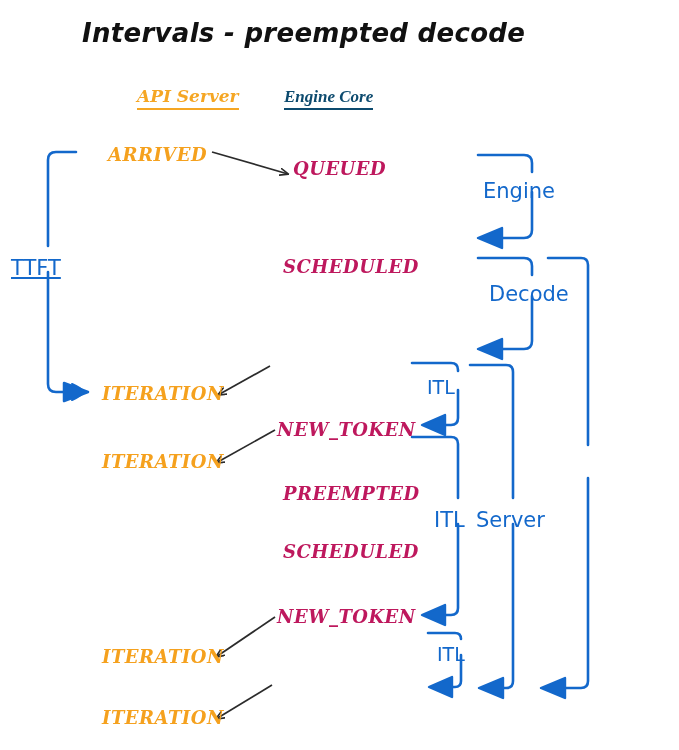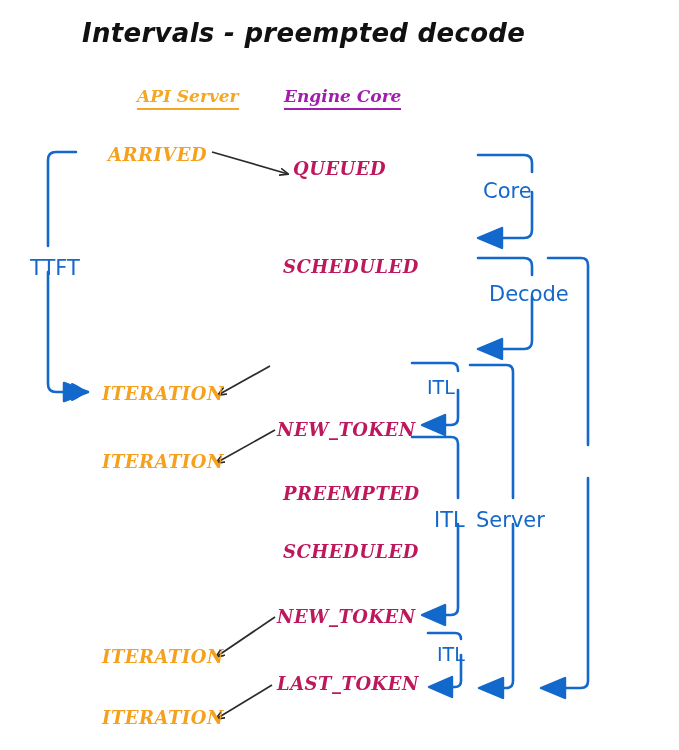--- a/index.html
+++ b/index.html
@@ -29,7 +29,7 @@
     border-bottom:2.5px solid currentColor;
   }
   .colhead.api{color:#F5A623;}
-  .colhead.engine{color:#a21caf;}
+  .colhead.engine{color:#0c4a6e;font-family:Liberation Serif, serif;}
 
   .state{
     font-family:"DejaVu Serif", serif;

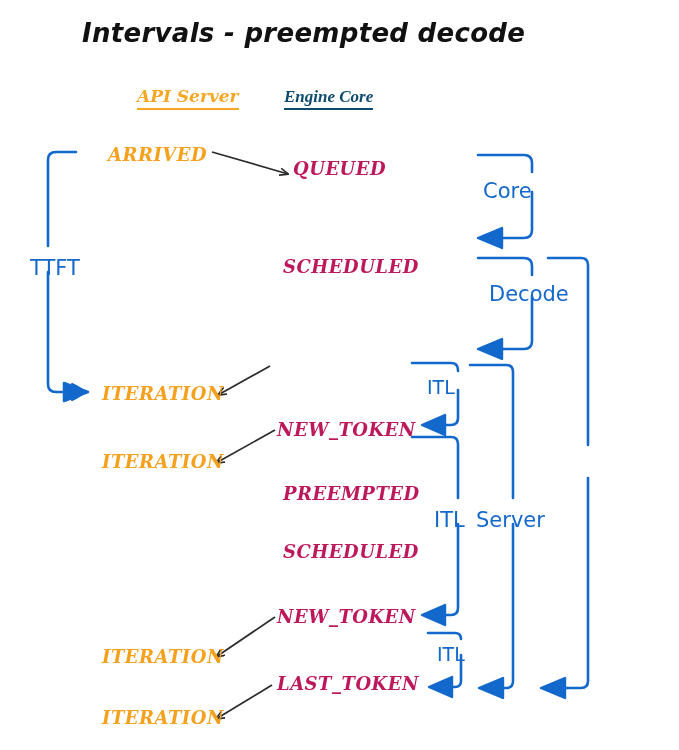--- a/index.html
+++ b/index.html
@@ -146,7 +146,7 @@
   <div class="lbl state orange" style="left:102px;top:709px;">ITERATION</div>
 
   <div class="lbl bluelbl" style="left:30px;top:258px;">TTFT</div>
-  <div class="lbl bluelbl" style="left:483px;top:181px;">Core</div>
+  <div class="lbl bluelbl" style="left:483px;top:181px;">Engine</div>
   <div class="lbl bluelbl" style="left:489px;top:284px;">Decode</div>
   <div class="lbl bluelbl" style="left:427px;top:378px;font-size:19px;">ITL</div>
   <div class="lbl bluelbl" style="left:434px;top:510px;">ITL</div>

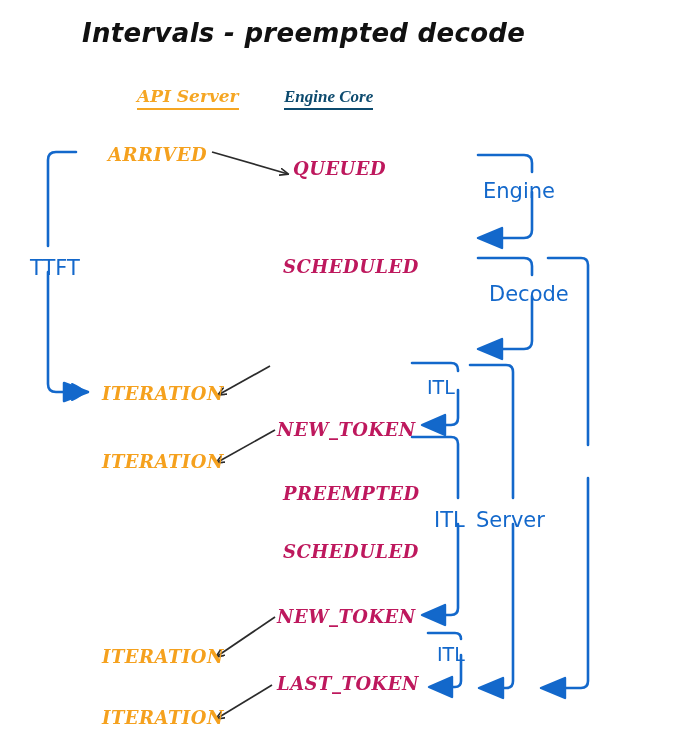--- a/index.html
+++ b/index.html
@@ -145,7 +145,7 @@
   <div class="lbl state red" style="left:277px;top:675px;">LAST_TOKEN</div>
   <div class="lbl state orange" style="left:102px;top:709px;">ITERATION</div>
 
-  <div class="lbl bluelbl" style="left:30px;top:258px;">TTFT</div>
+  <div class="lbl bluelbl" style="left:11px;top:258px;text-decoration:underline;">TTFT</div>
   <div class="lbl bluelbl" style="left:483px;top:181px;">Engine</div>
   <div class="lbl bluelbl" style="left:489px;top:284px;">Decode</div>
   <div class="lbl bluelbl" style="left:427px;top:378px;font-size:19px;">ITL</div>

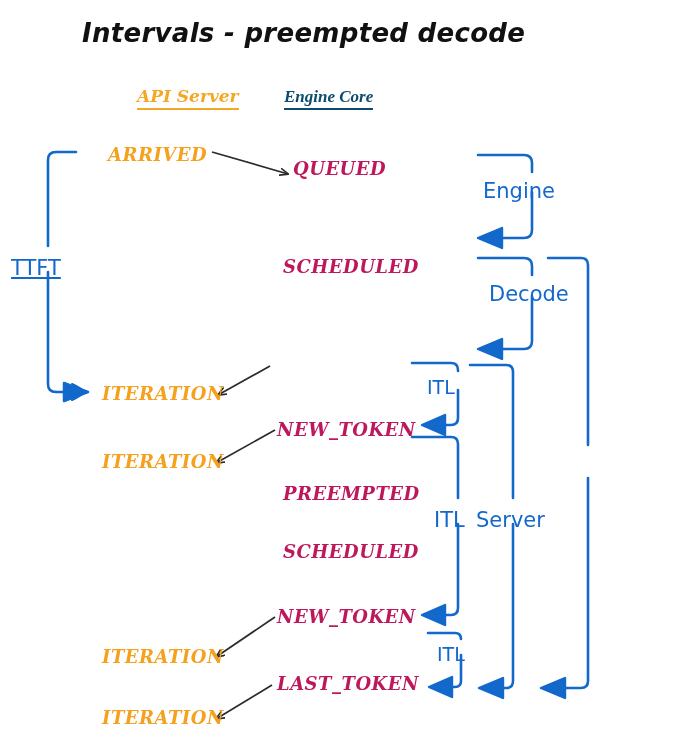--- a/index.html
+++ b/index.html
@@ -142,7 +142,6 @@
   <div class="lbl state red" style="left:283px;top:543px;">SCHEDULED</div>
   <div class="lbl state red" style="left:277px;top:608px;">NEW_TOKEN</div>
   <div class="lbl state orange" style="left:102px;top:648px;">ITERATION</div>
-  <div class="lbl state red" style="left:277px;top:675px;">LAST_TOKEN</div>
   <div class="lbl state orange" style="left:102px;top:709px;">ITERATION</div>
 
   <div class="lbl bluelbl" style="left:11px;top:258px;text-decoration:underline;">TTFT</div>

